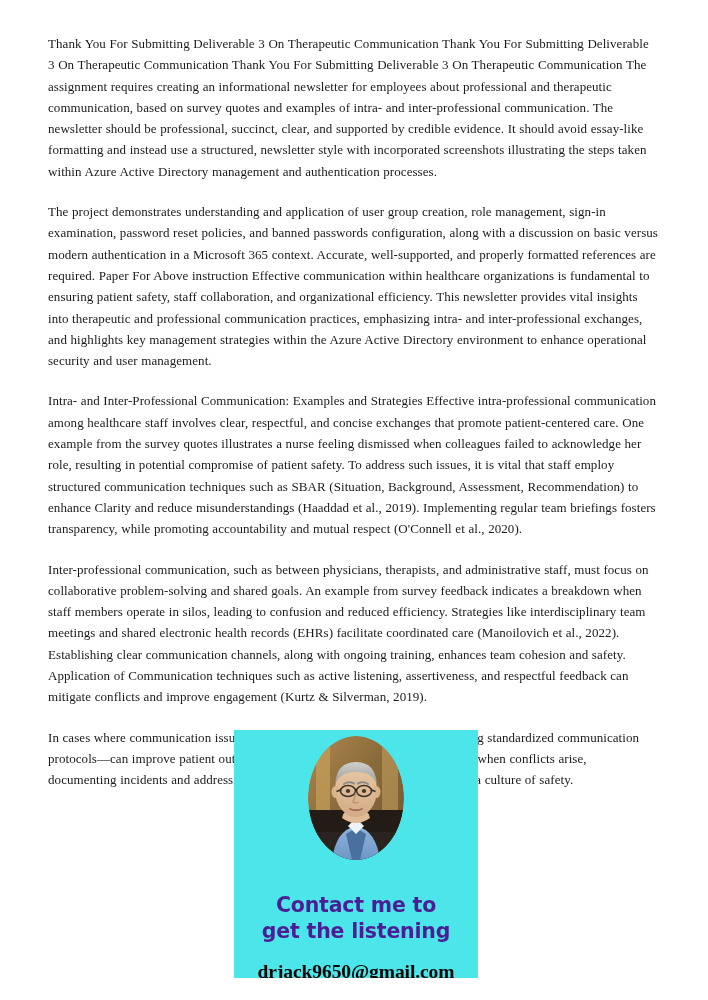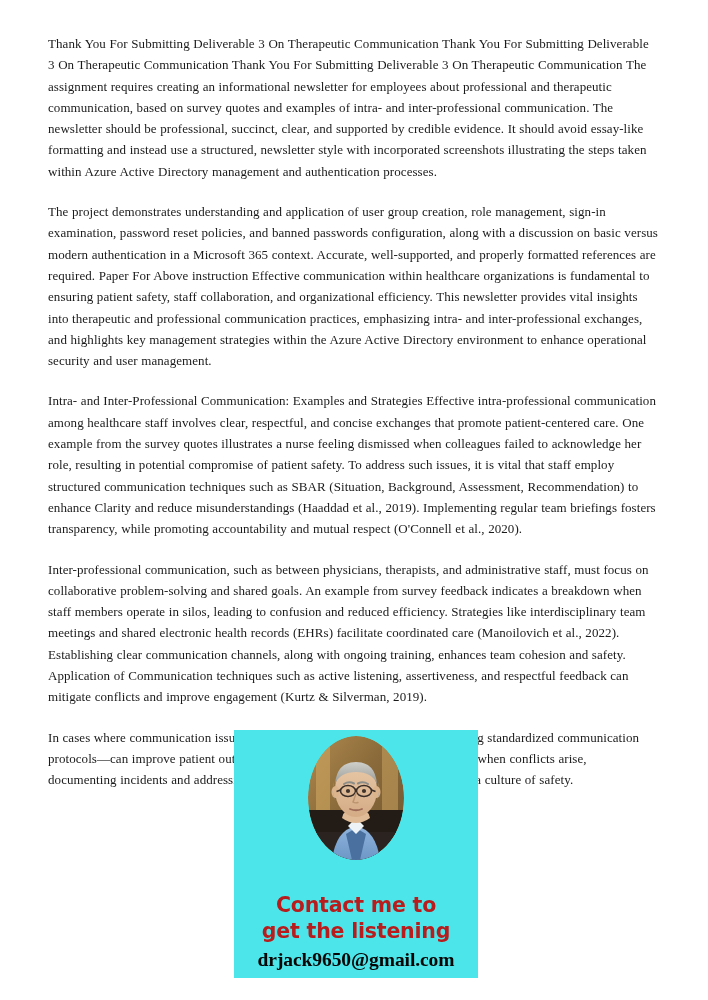--- a/index.html
+++ b/index.html
@@ -169,7 +169,7 @@
       </svg>
     </div>
 
-    <div id="contact-headline" style="color: #b91c1c; margin-top: 32px;">
+    <div id="contact-headline" style="color: #4c1d95; margin-top: 32px;">
       <span class="l1">Contact me to</span>
       <span class="l2">get the listening</span>
     </div>

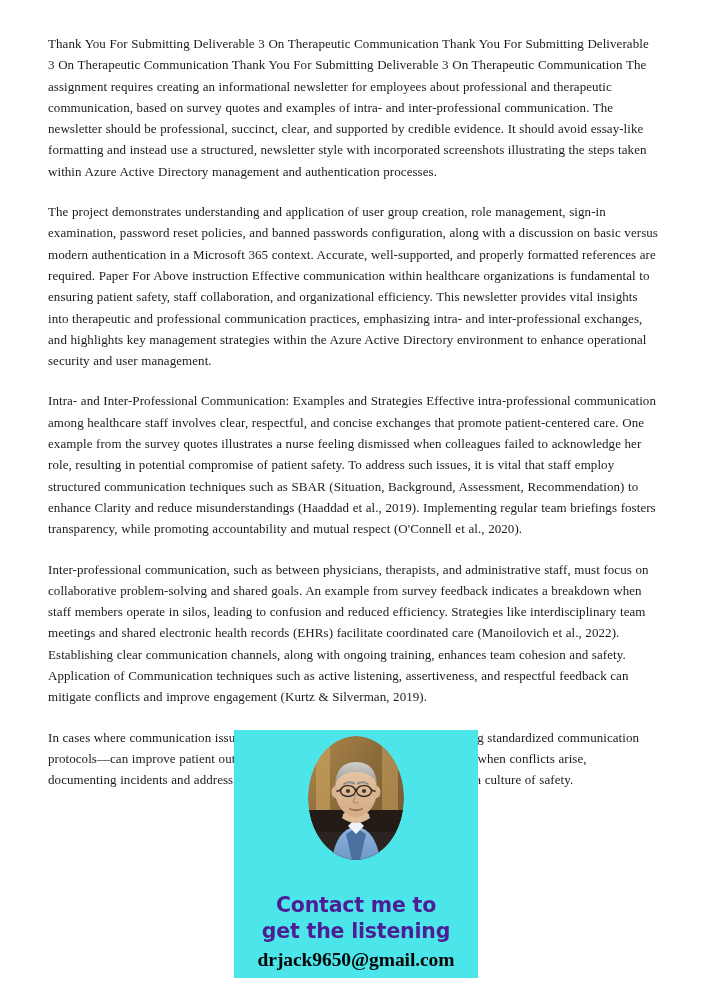--- a/index.html
+++ b/index.html
@@ -80,7 +80,7 @@
   #contact-headline .l2 { display: block; }
 
   #contact-email {
-    margin-top: 4px;
+    margin-top: 16px;
     text-align: center;
     font-family: "Liberation Serif", "DejaVu Serif", serif;
     font-weight: 700;

